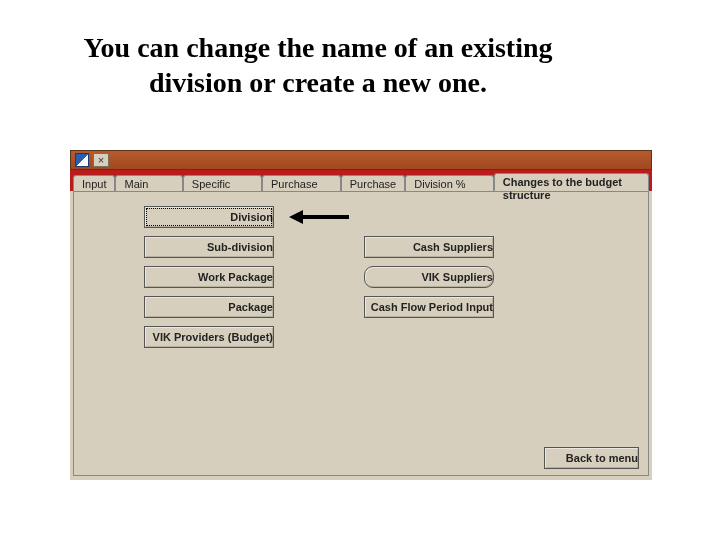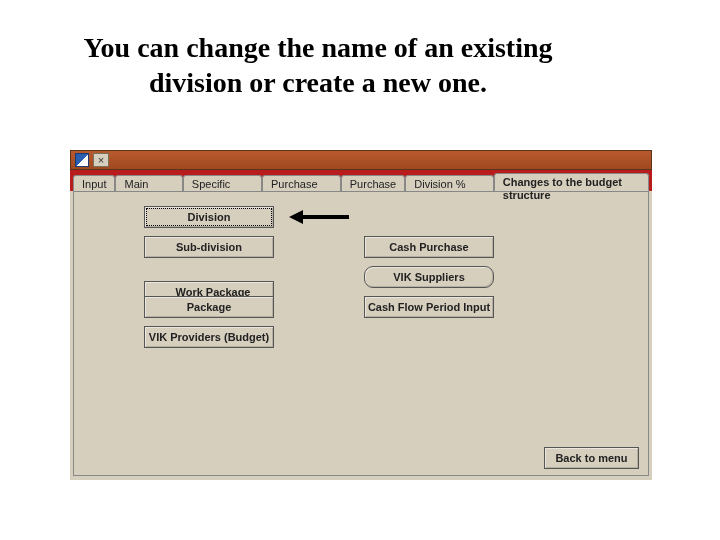--- a/index.html
+++ b/index.html
@@ -115,7 +115,7 @@
     font-size: 11px;
     font-weight: bold;
     color: #222;
-    text-align: center;
+    text-align: right;
     line-height: 20px;
     cursor: pointer;
     box-shadow: inset 1px 1px 0 rgba(255,255,255,0.5), inset -1px -1px 0 rgba(0,0,0,0.15);

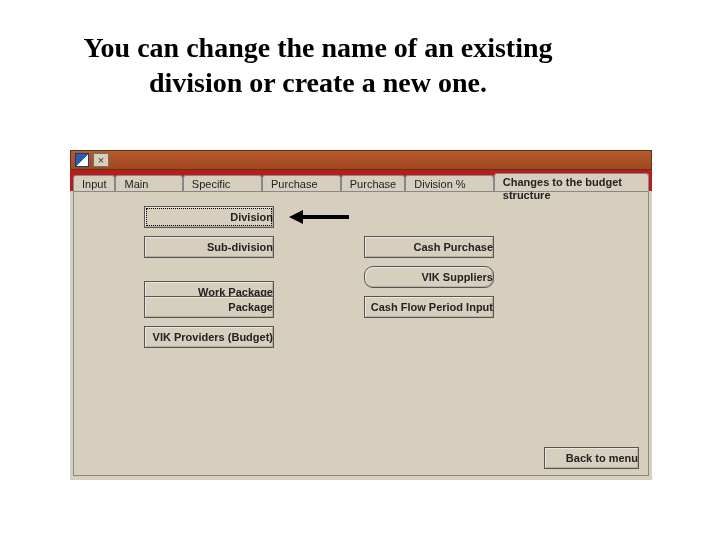--- a/index.html
+++ b/index.html
@@ -182,7 +182,7 @@
       <div class="btn" style="left:70px; top:104px;">Package</div>
       <div class="btn" style="left:70px; top:134px;">VIK Providers (Budget)</div>
 
-      <div class="btn" style="left:290px; top:44px;">Cash Purchase</div>
+      <div class="btn" style="left:290px; top:44px;">Cash Suppliers</div>
       <div class="btn" style="left:290px; top:74px;border-radius:9px;">VIK Suppliers</div>
       <div class="btn" style="left:470px; top:255px; width:95px;">Back to menu</div>
 

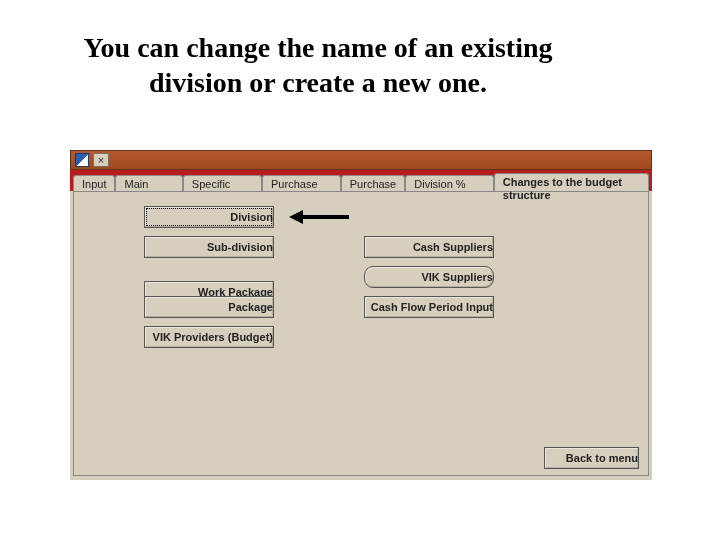--- a/index.html
+++ b/index.html
@@ -178,7 +178,7 @@
 
       <div class="btn focused" style="left:70px; top:14px;">Division</div>
       <div class="btn" style="left:70px; top:44px;">Sub-division</div>
-      <div class="btn" style="left:70px; top:89px;padding-left:8px;">Work Package</div>
+      <div class="btn" style="left:70px; top:74px;padding-left:8px;">Work Package</div>
       <div class="btn" style="left:70px; top:104px;">Package</div>
       <div class="btn" style="left:70px; top:134px;">VIK Providers (Budget)</div>
 

